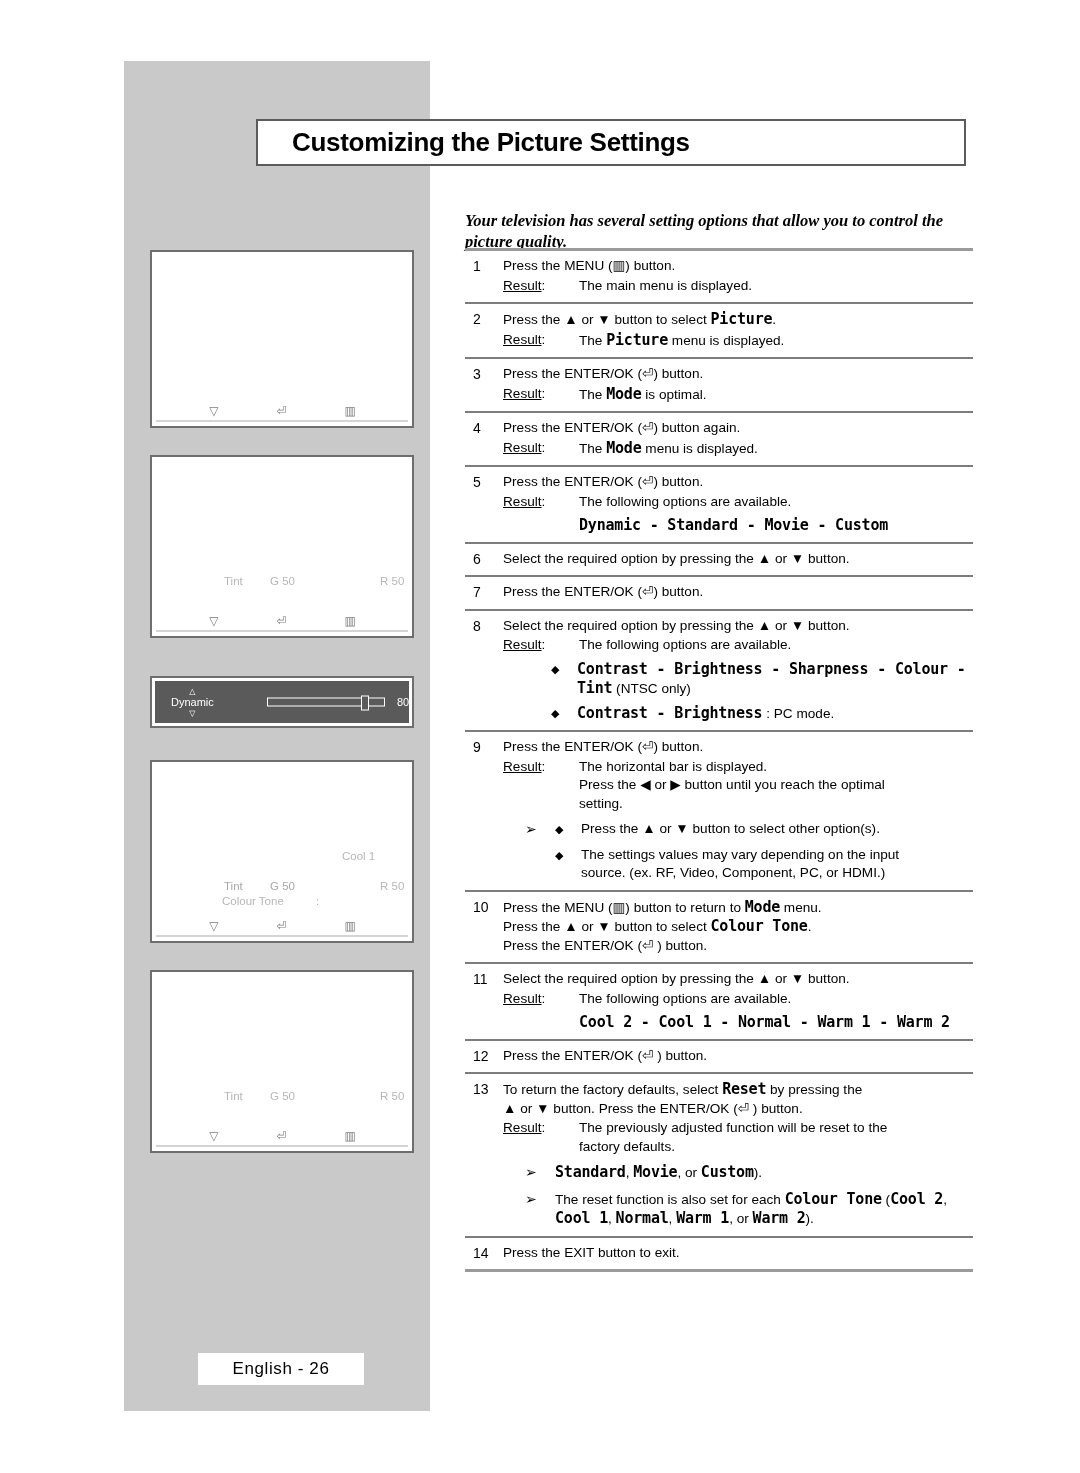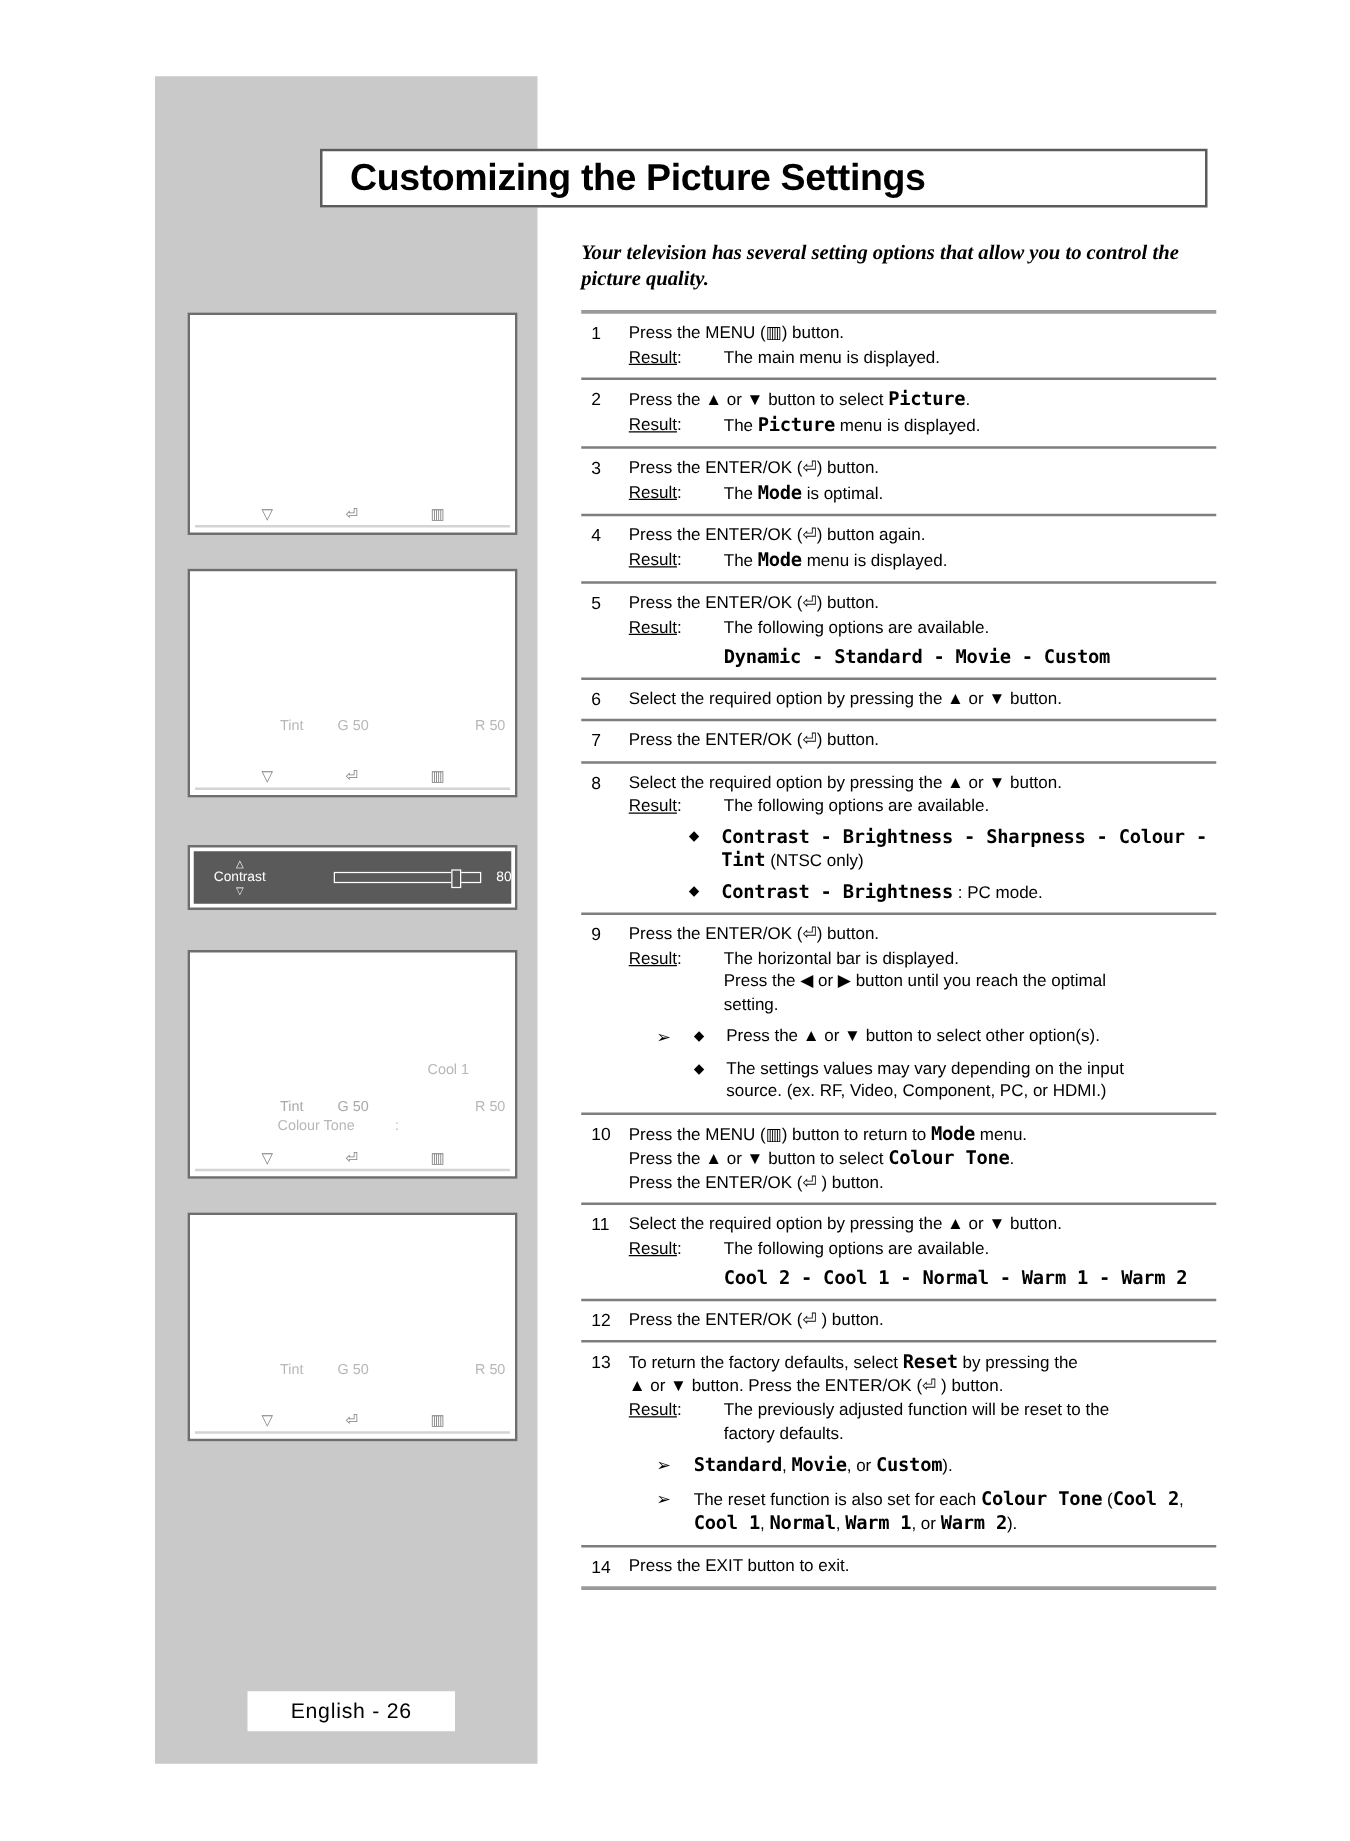--- a/index.html
+++ b/index.html
@@ -40,11 +40,12 @@
     align-items: center;
   }
   .title-bar .title-text {
-    font-size: 30px;
+    font-size: 26px;
     font-weight: bold;
     letter-spacing: -0.3px;
     padding-left: 22px;
     font-family: "Liberation Sans", sans-serif;
+    margin-left: 12px;
   }
 
   

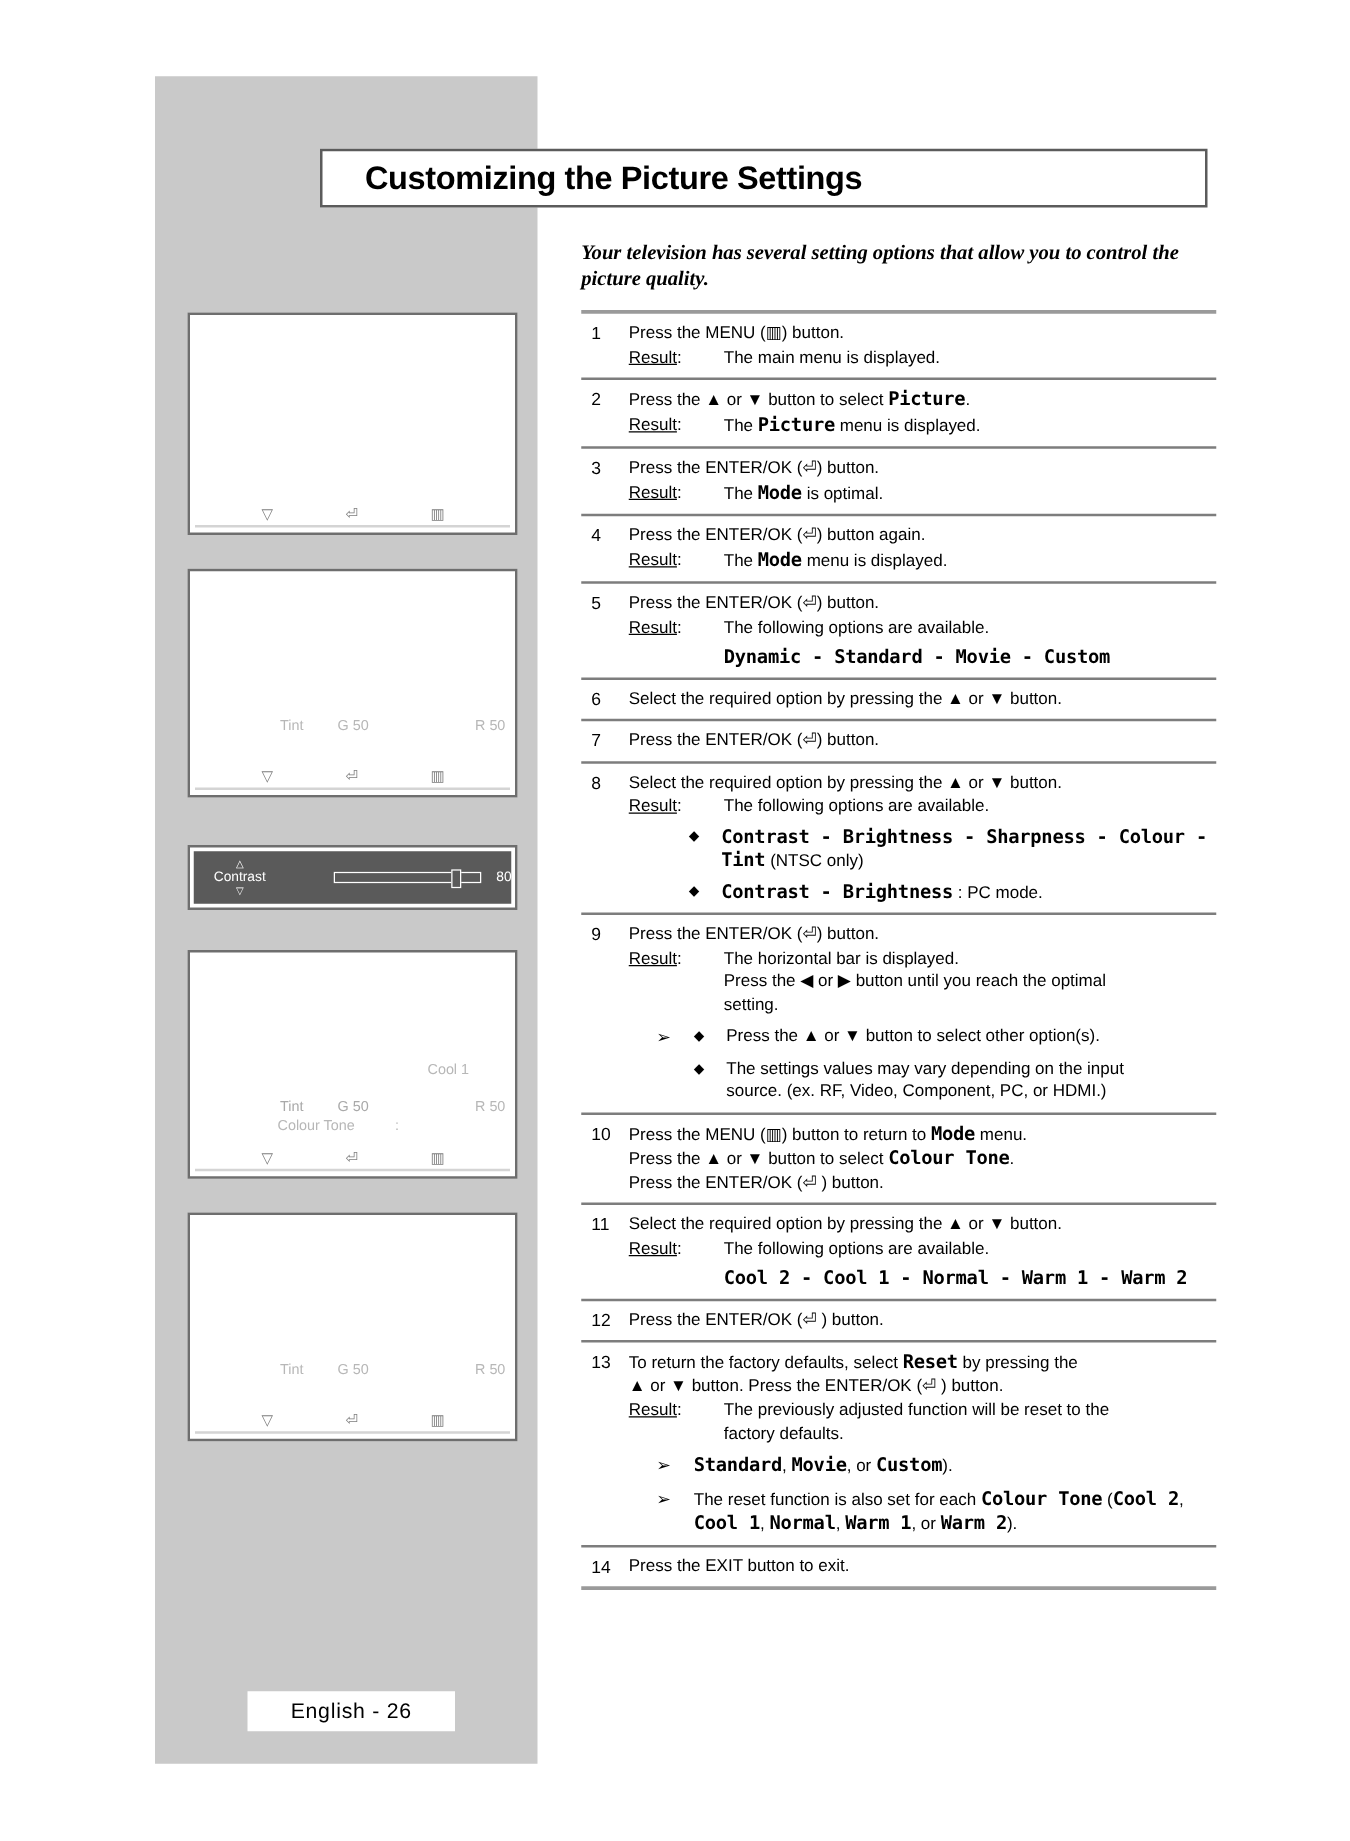--- a/index.html
+++ b/index.html
@@ -52,7 +52,7 @@
   .intro {
     position: absolute;
     left: 465px;
-    top: 191px;
+    top: 210px;
     width: 508px;
     font-family: "Liberation Serif", serif;
     font-style: italic;

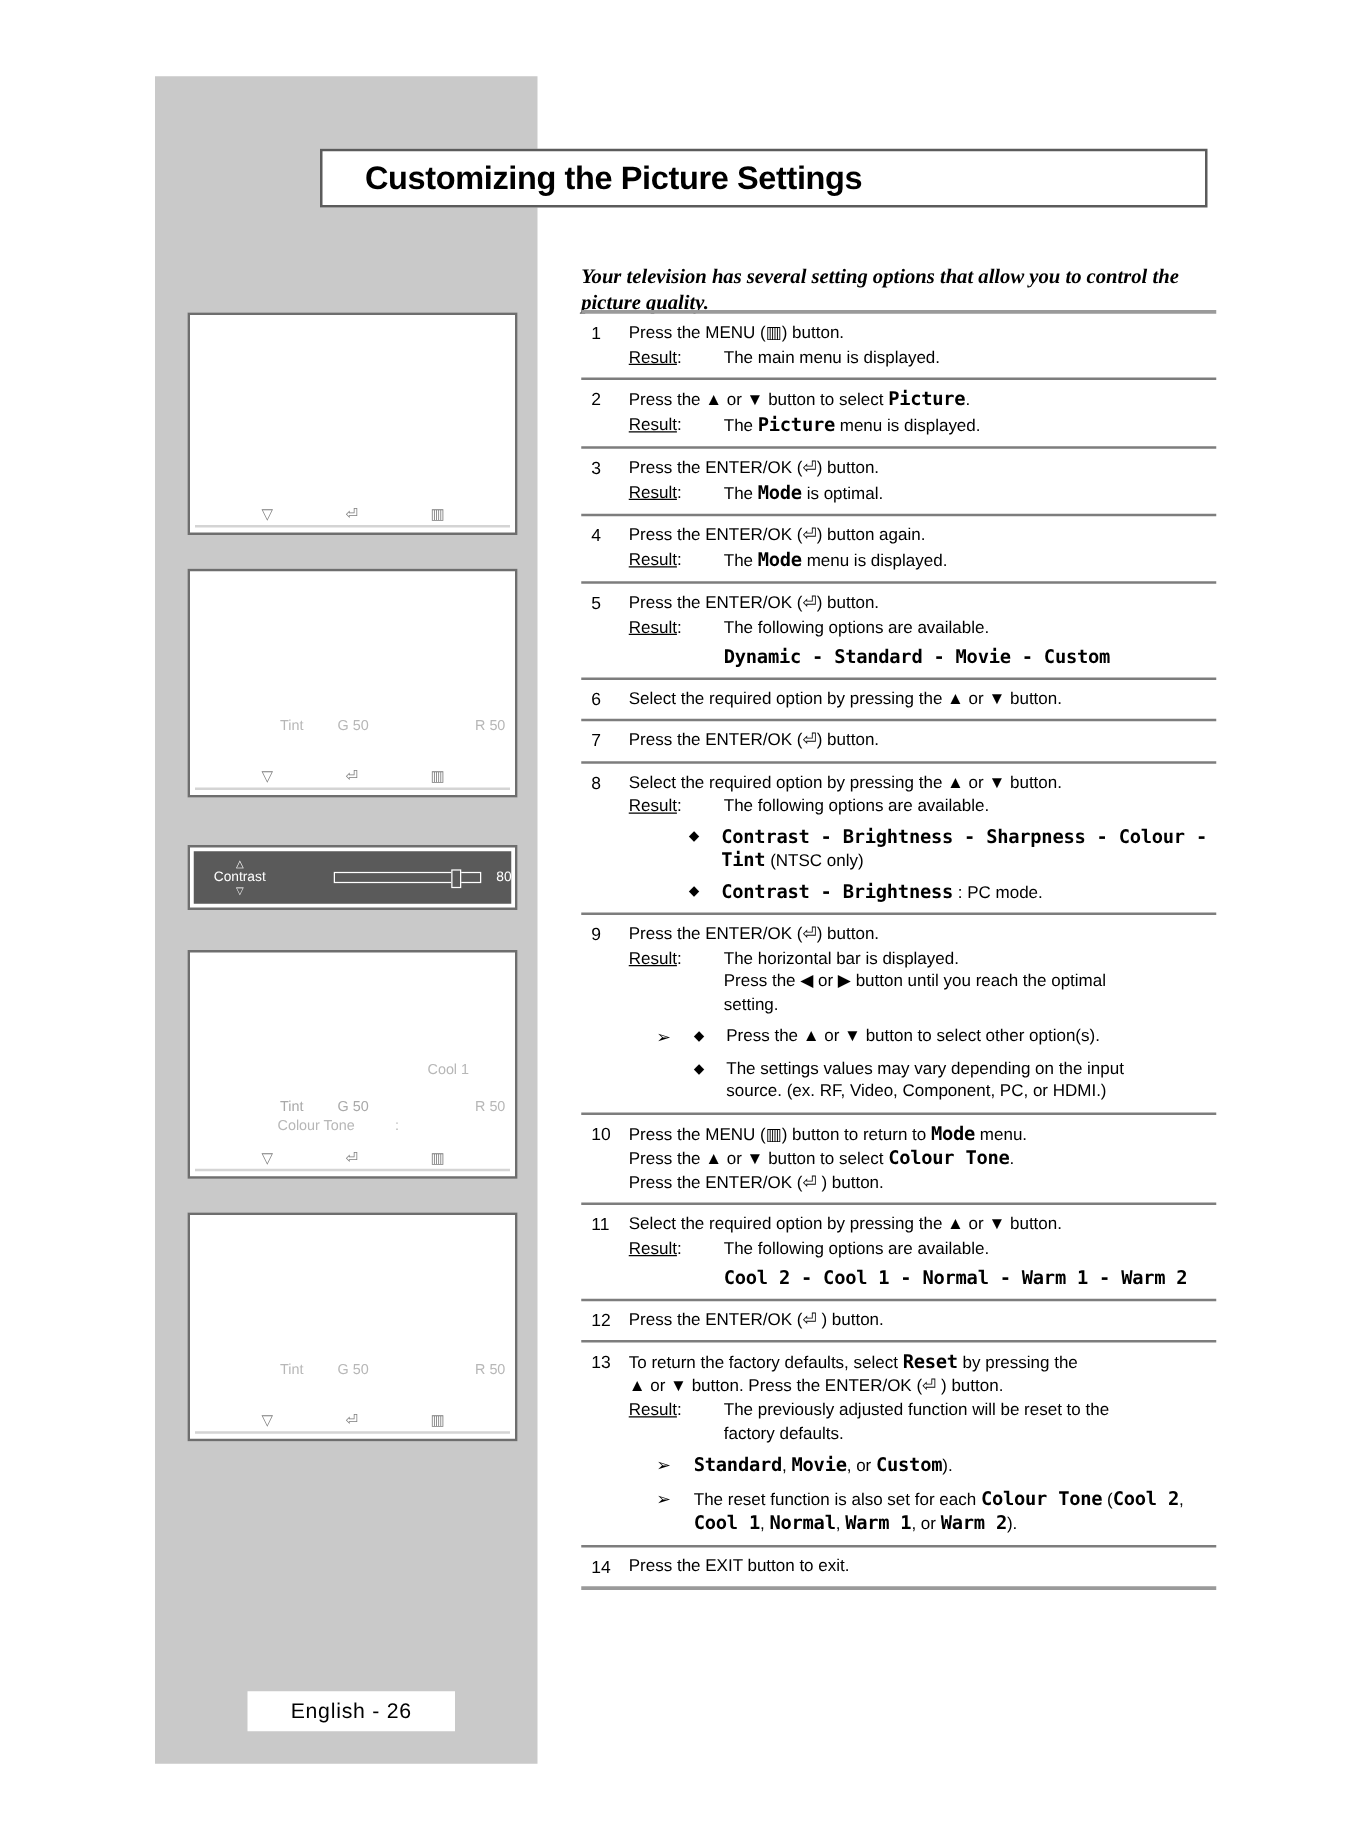--- a/index.html
+++ b/index.html
@@ -303,7 +303,7 @@
   <div class="cbar-inner">
     <div class="cbar-label-wrap">
       <div class="cbar-arrow">△</div>
-      <div class="cbar-label">Contrast</div>
+      <div class="cbar-label">Dynamic</div>
       <div class="cbar-arrow">▽</div>
     </div>
     <div class="cbar-track">

